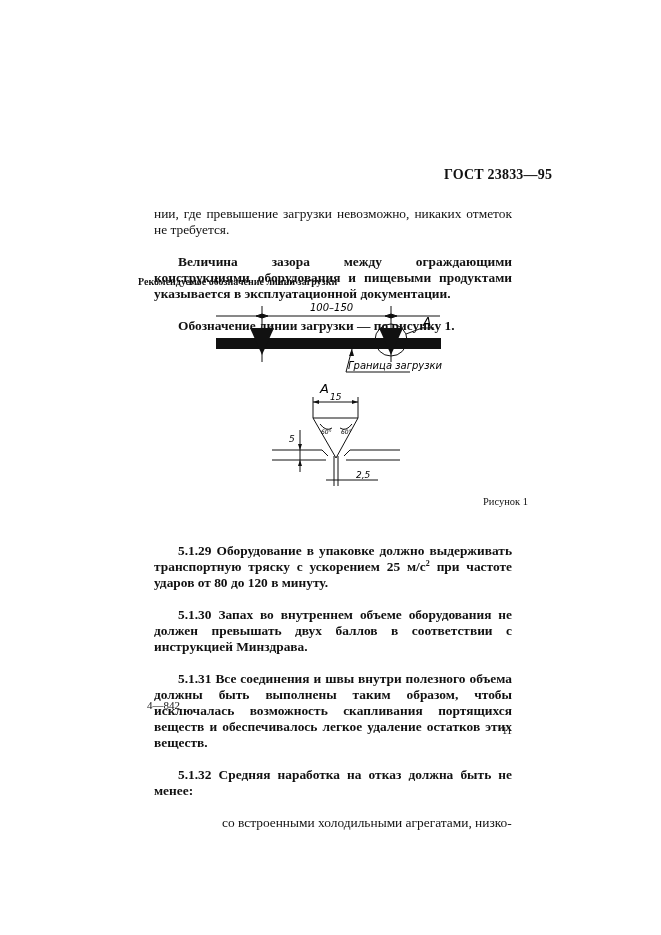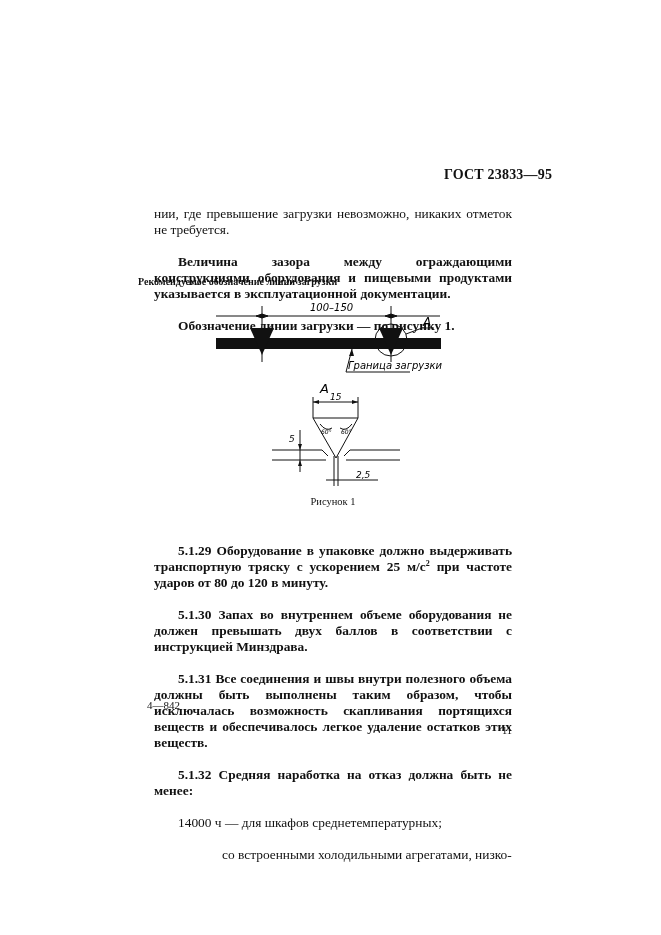--- a/index.html
+++ b/index.html
@@ -52,7 +52,7 @@
       left: 138px;
       width: 390px;
       top: 496px;
-      text-align: center;
+      text-align: right;
       font-size: 10.5px;
     }
     .footer-left {

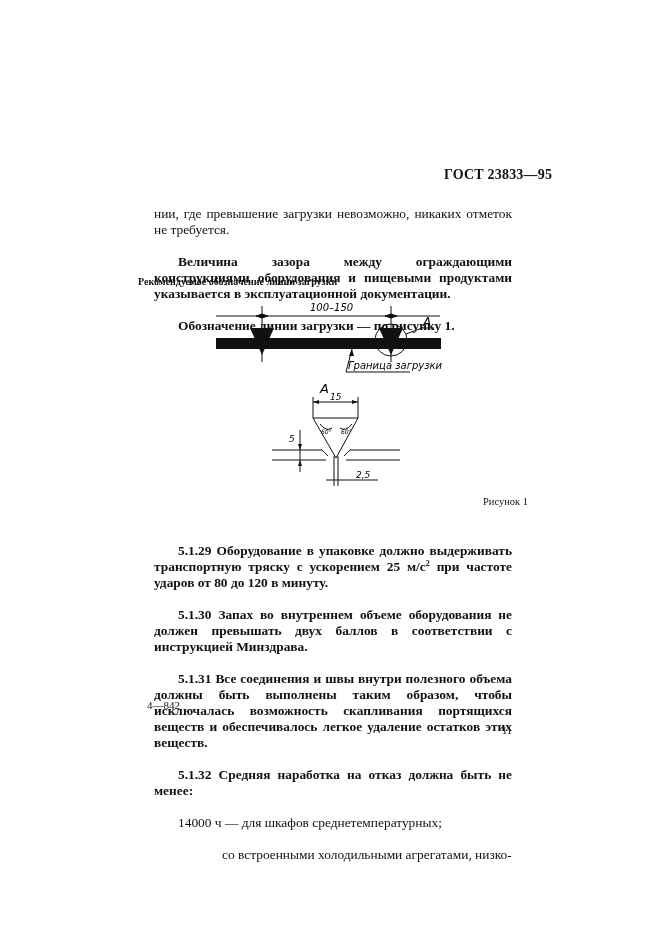--- a/index.html
+++ b/index.html
@@ -166,7 +166,6 @@
   <p class="indent">5.1.30 Запах во внутреннем объеме оборудования не должен превышать двух баллов в соответствии с инструкцией Минздрава.</p>
   <p class="indent">5.1.31 Все соединения и швы внутри полезного объема должны быть выполнены таким образом, чтобы исключалась возможность скапливания портящихся веществ и обеспечивалось легкое удаление остатков этих веществ.</p>
   <p class="indent">5.1.32 Средняя наработка на отказ должна быть не менее:</p>
-  <p class="list-line">14000 ч — для шкафов среднетемпературных;</p>
   <p class="list-cont">со встроенными холодильными агрегатами, низко-</p>
 </div>
 

